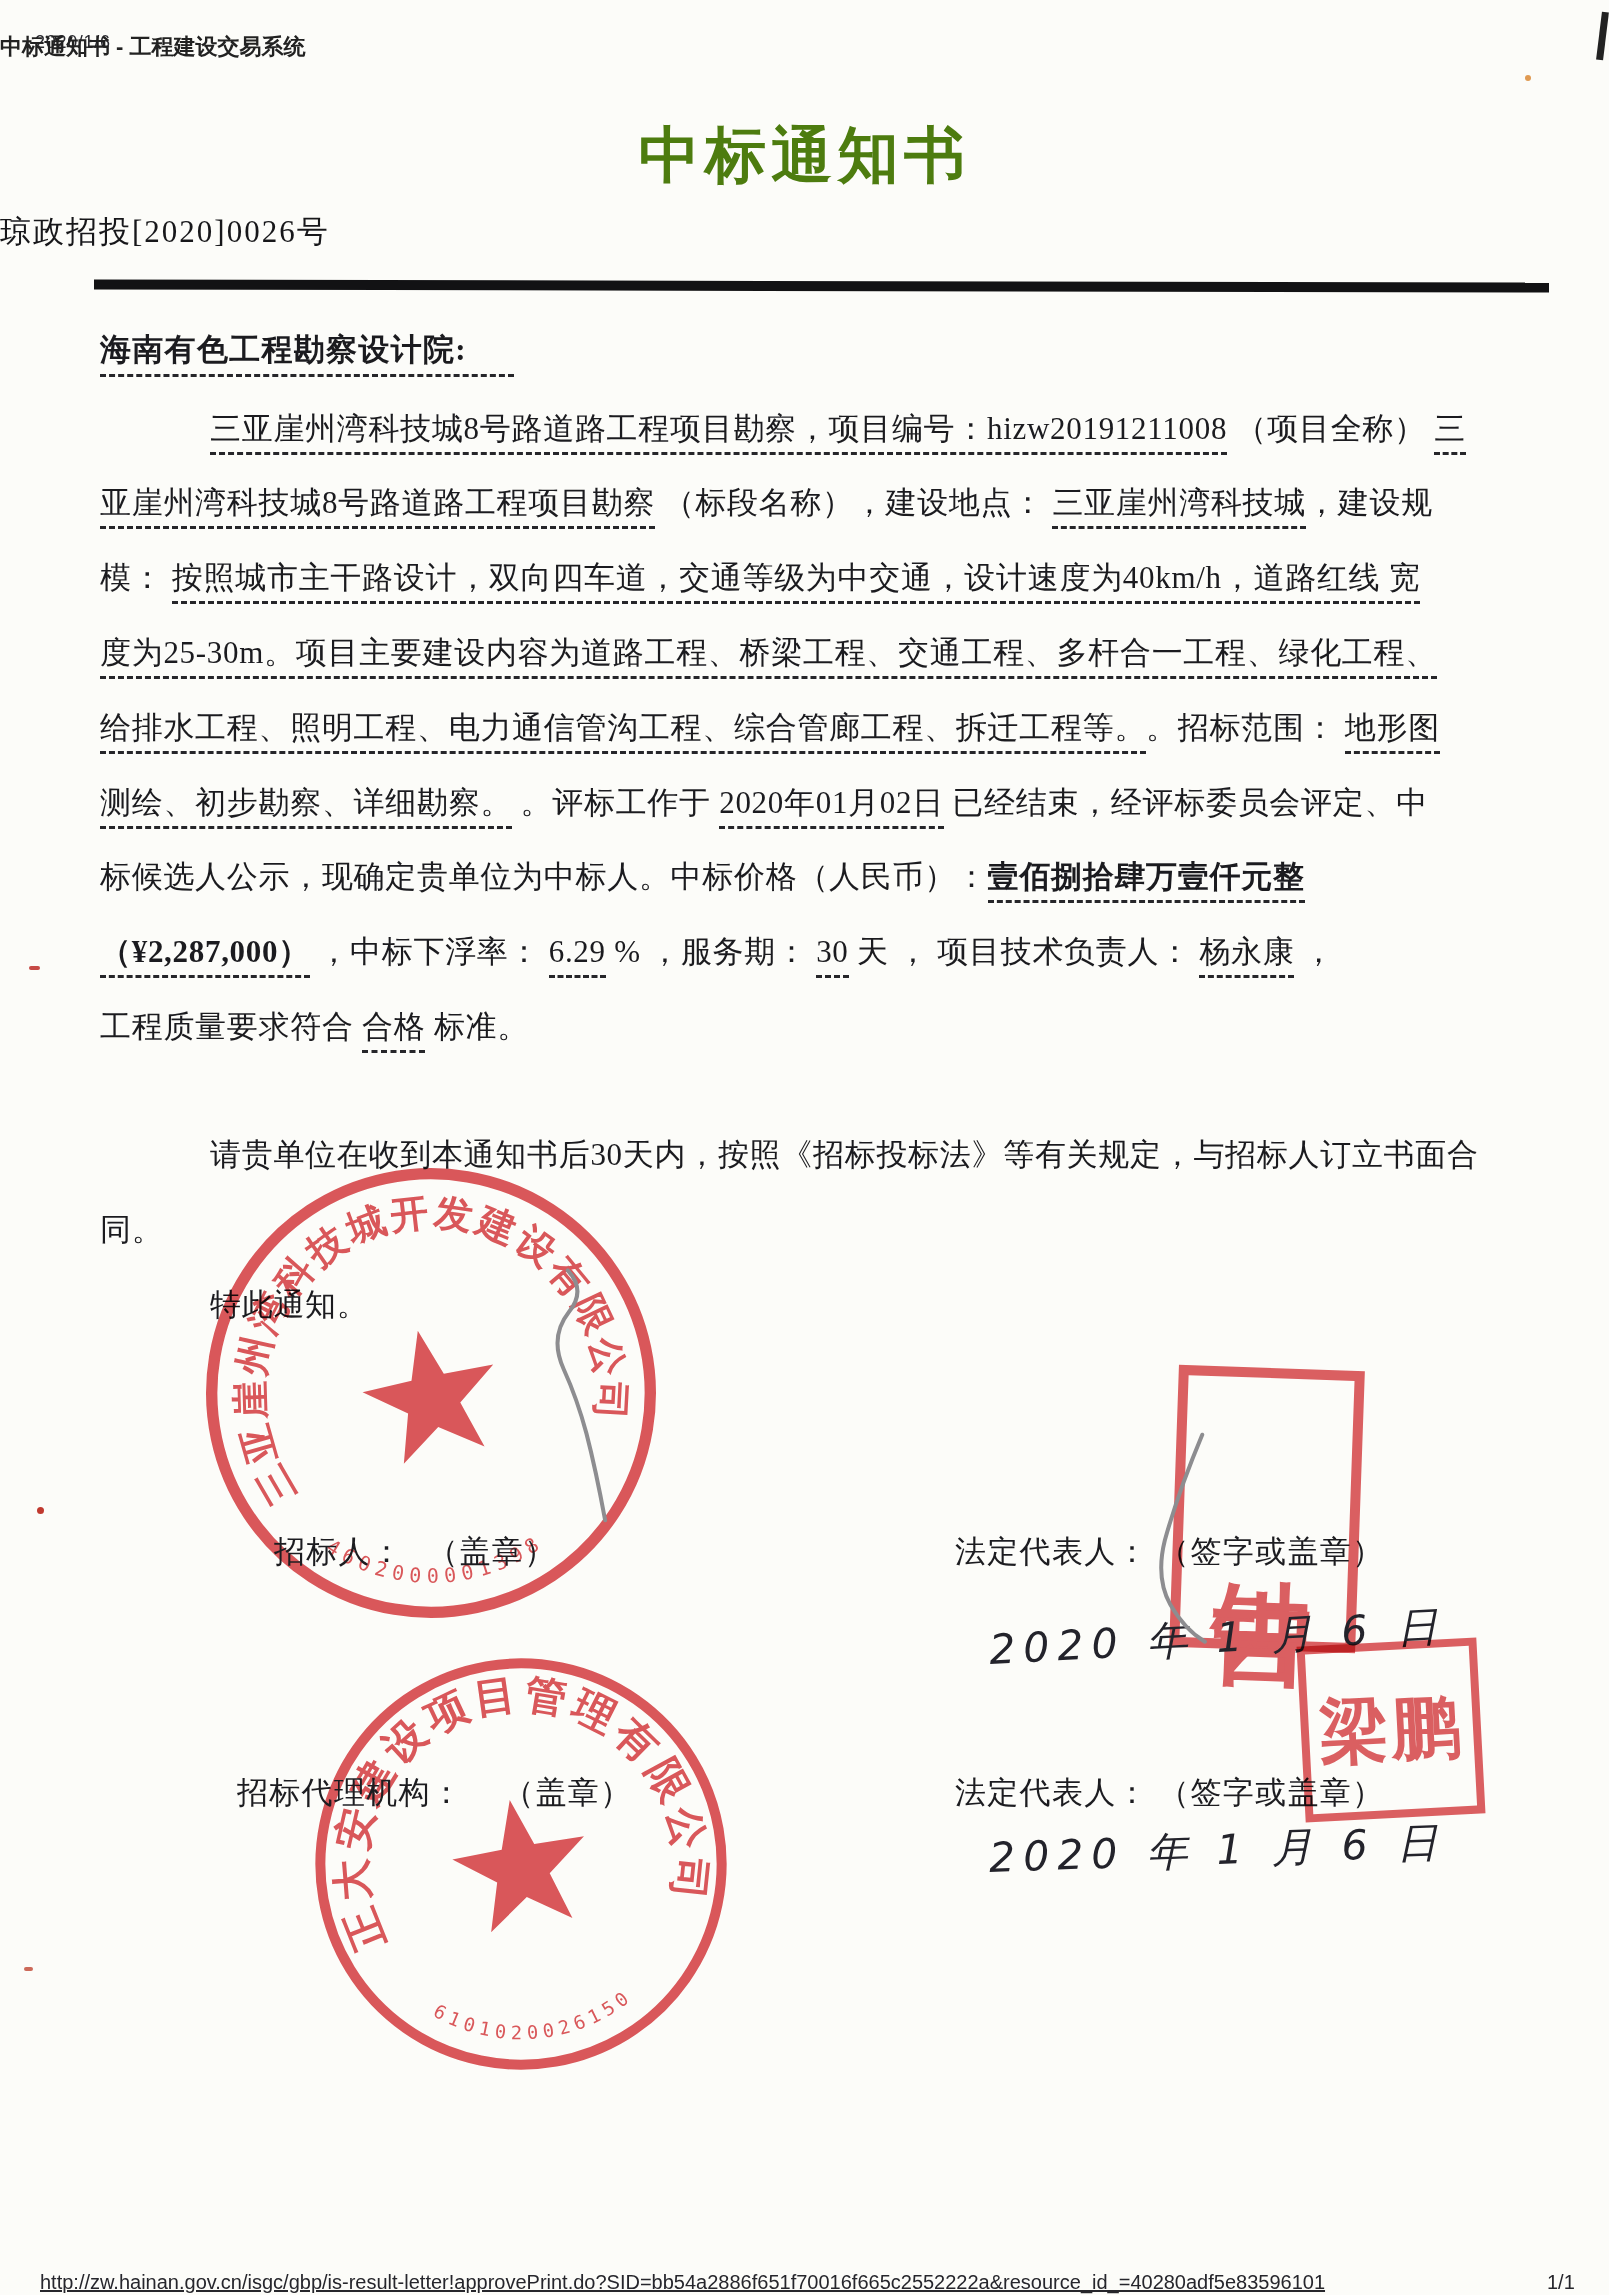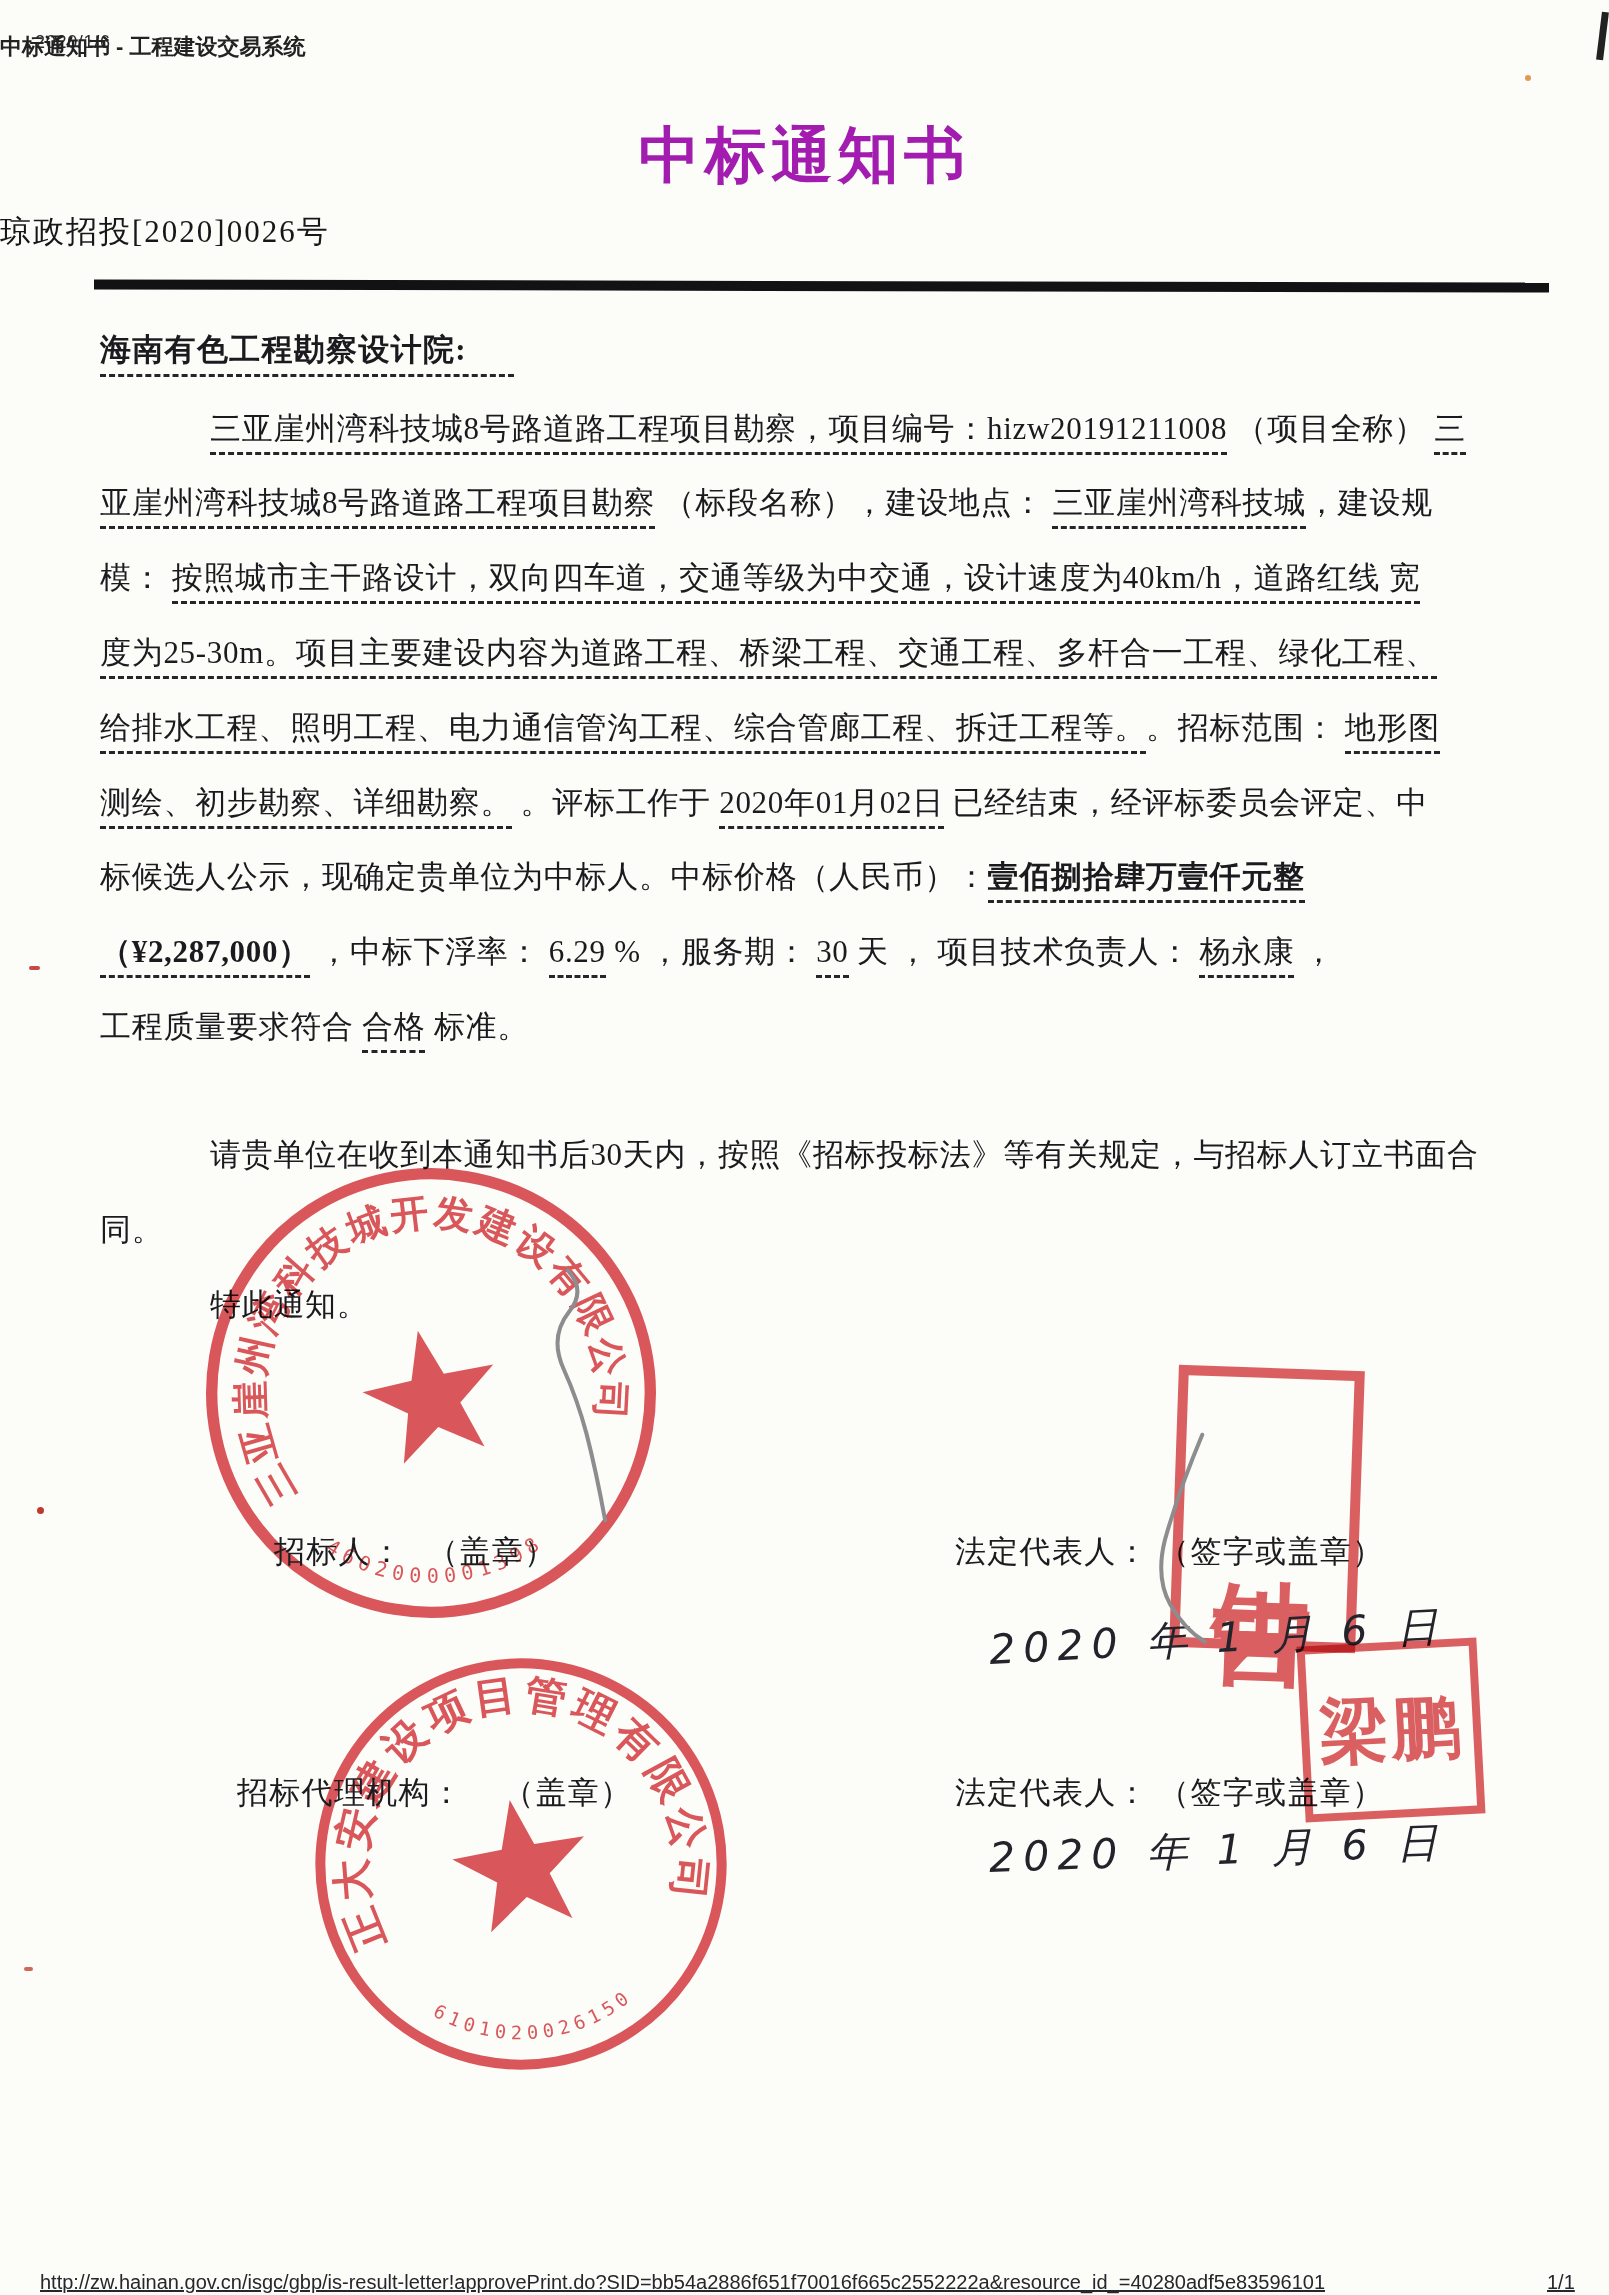--- a/index.html
+++ b/index.html
@@ -16,7 +16,7 @@
     font-family:"Liberation Sans","DejaVu Sans",sans-serif;color:#222;}
   
   .doc-title{left:0;right:0;top:115px;text-align:center;font-size:61px;font-weight:bold;letter-spacing:5.3px;
-    font-family:"Liberation Sans","DejaVu Sans",sans-serif;color:#a21caf;}
+    font-family:"Liberation Sans","DejaVu Sans",sans-serif;color:#4d7c0f;}
   .doc-number{left:0;right:0;top:211px;text-align:left;font-size:31px;letter-spacing:2px;color:#17171a;}
   .rule{left:94px;top:281px;width:1455px;height:10px;background:#121214;transform:rotate(0.12deg);}
   

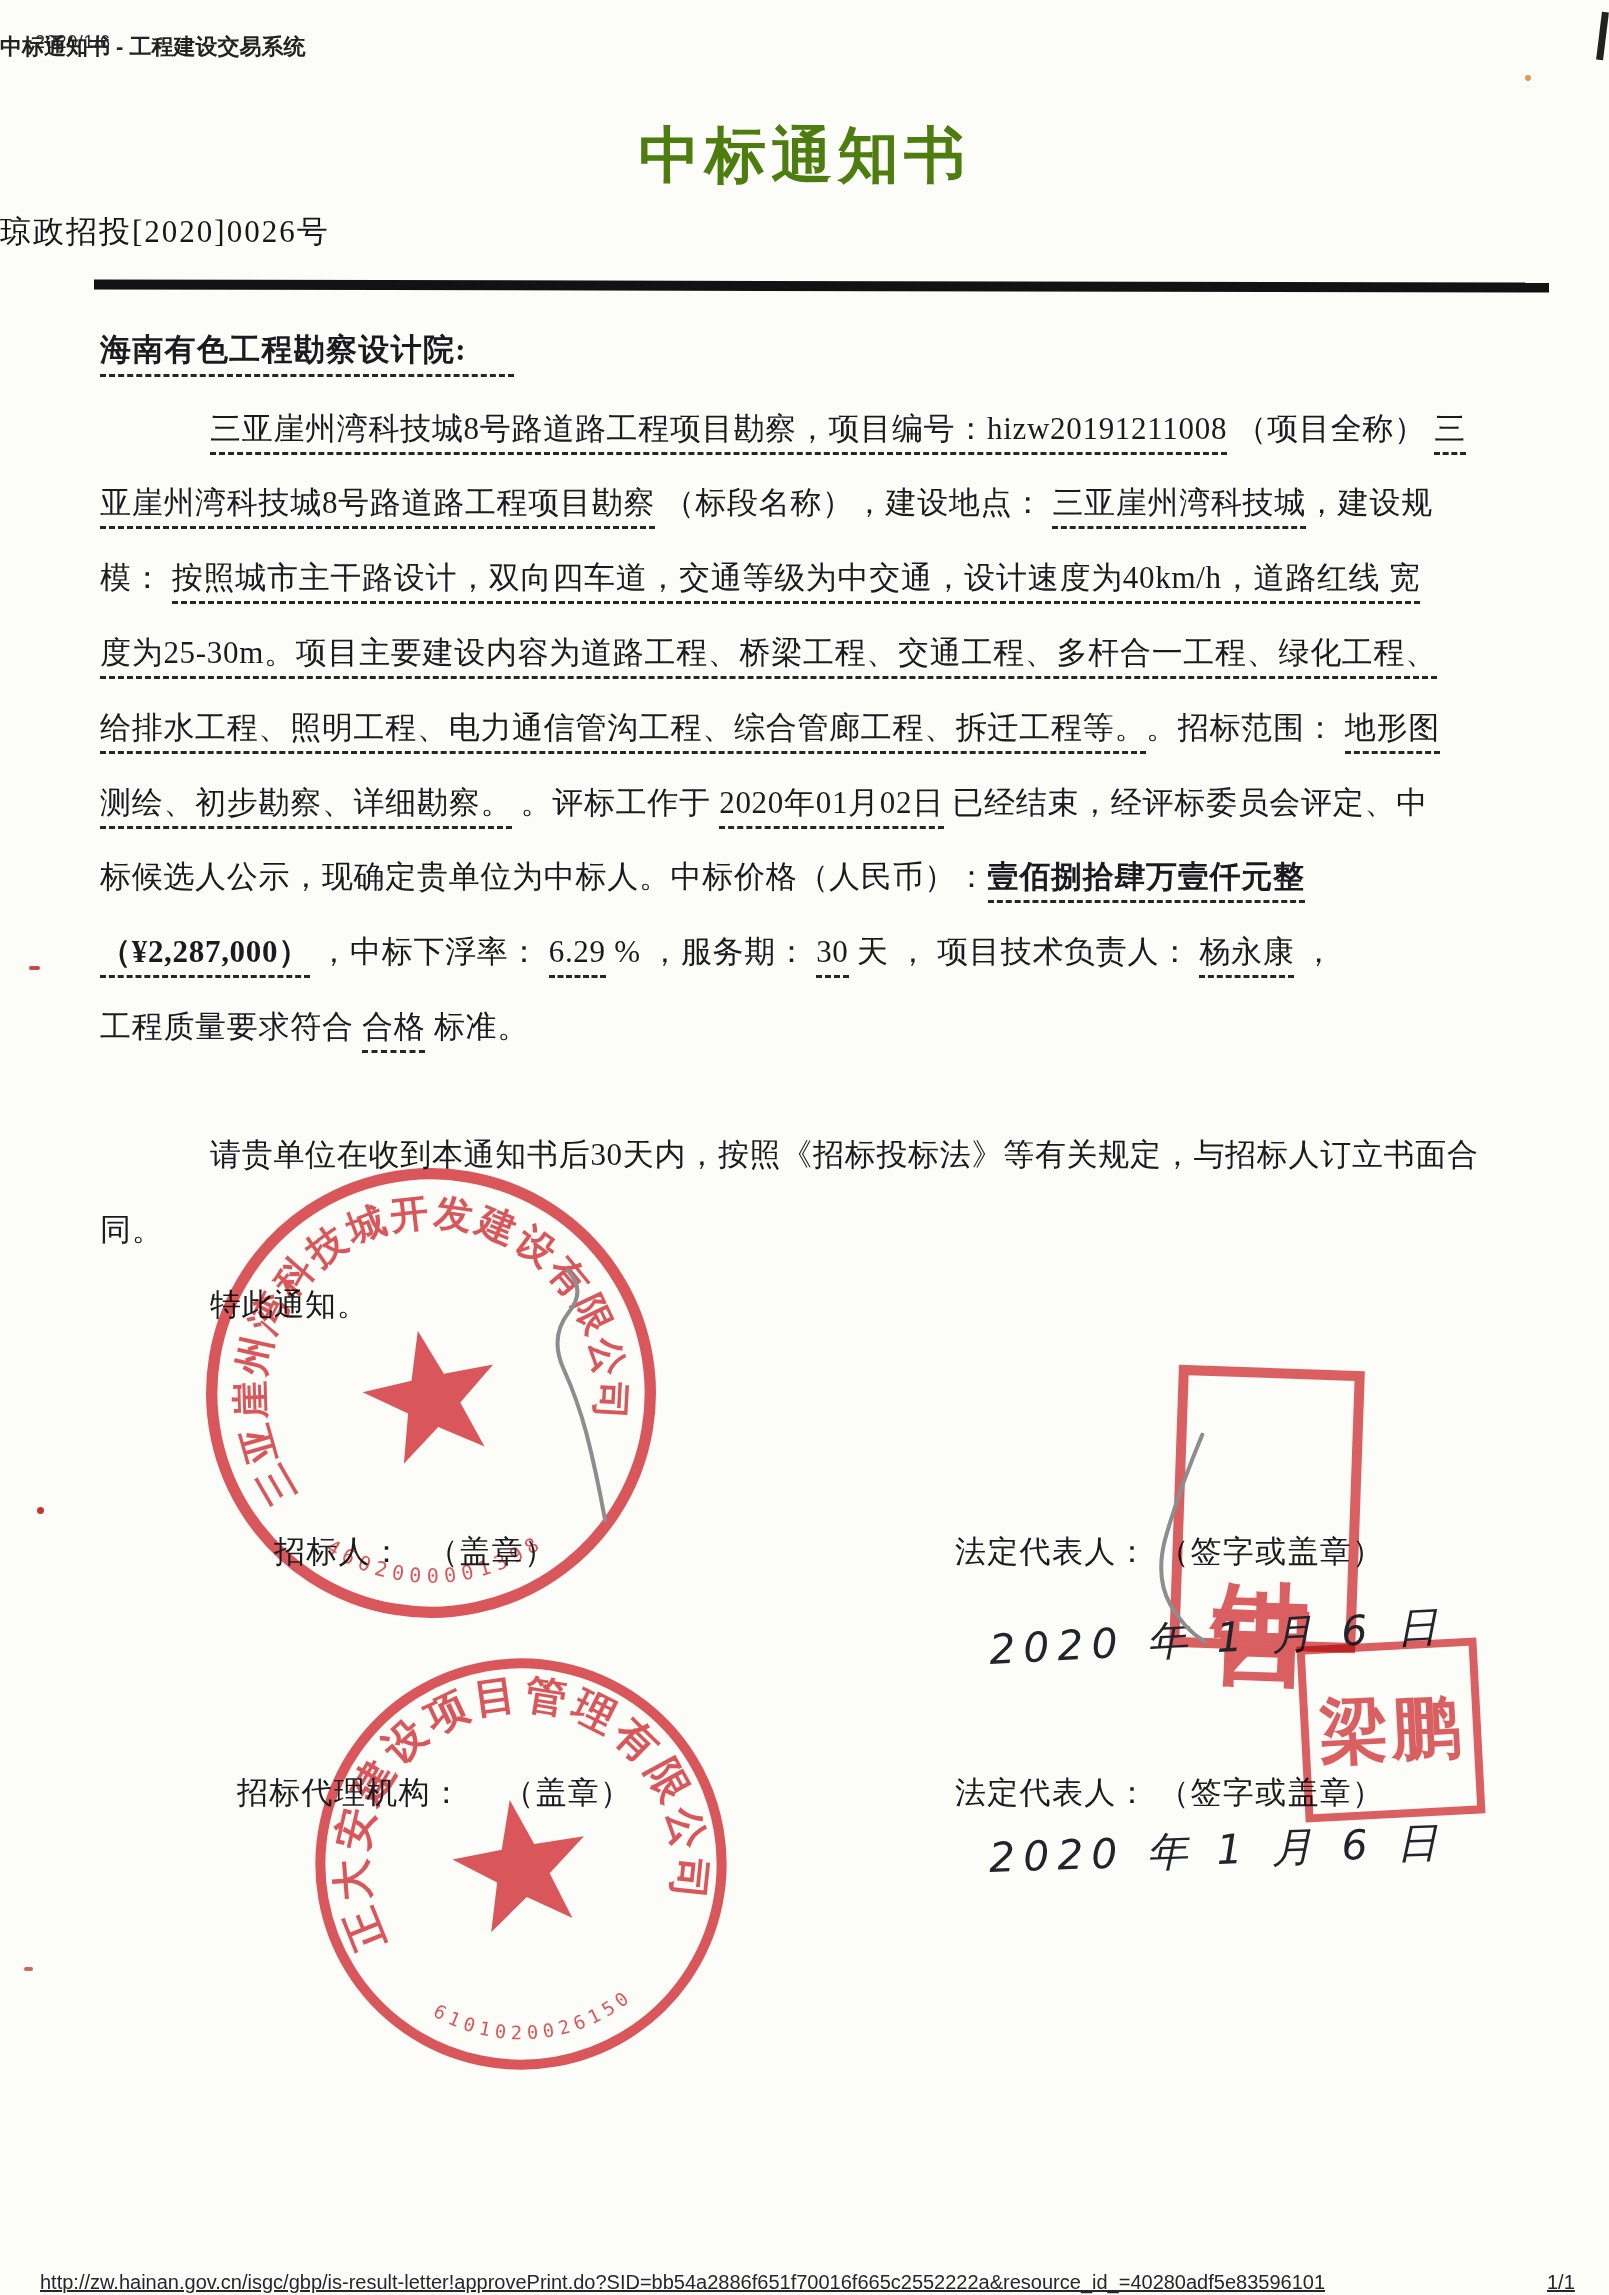--- a/index.html
+++ b/index.html
@@ -41,7 +41,7 @@
   .speck{border-radius:50%;}
   .footer-url{left:40px;top:2271px;font-size:20px;font-family:"Liberation Sans","DejaVu Sans",sans-serif;
     color:#26262c;text-decoration:underline;white-space:nowrap;}
-  .footer-page{left:1547px;top:2271px;font-size:20px;font-family:"Liberation Sans","DejaVu Sans",sans-serif;color:#26262c;text-decoration:underline;}
+  .footer-page{left:1547px;top:2271px;font-size:20px;font-family:"Liberation Sans","DejaVu Sans",sans-serif;color:#26262c;}
 </style>
 </head>
 <body>

